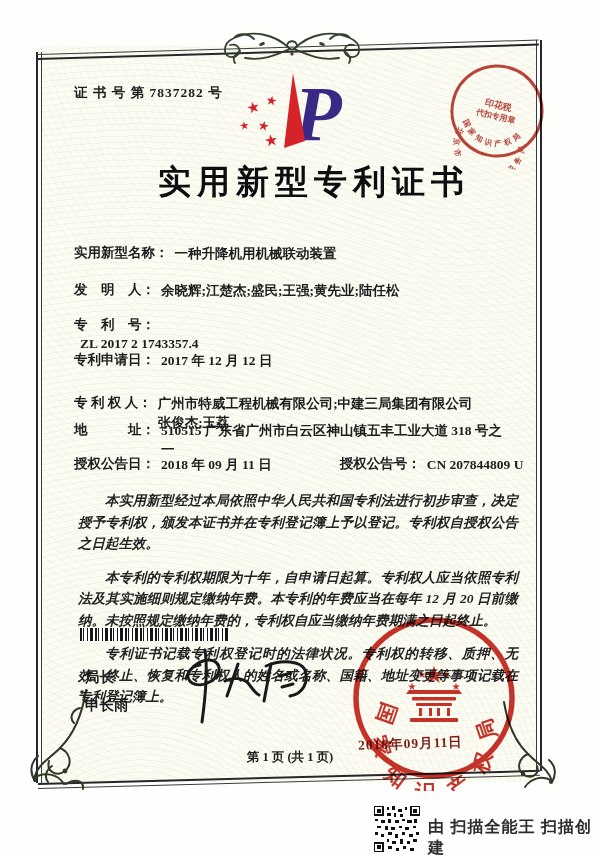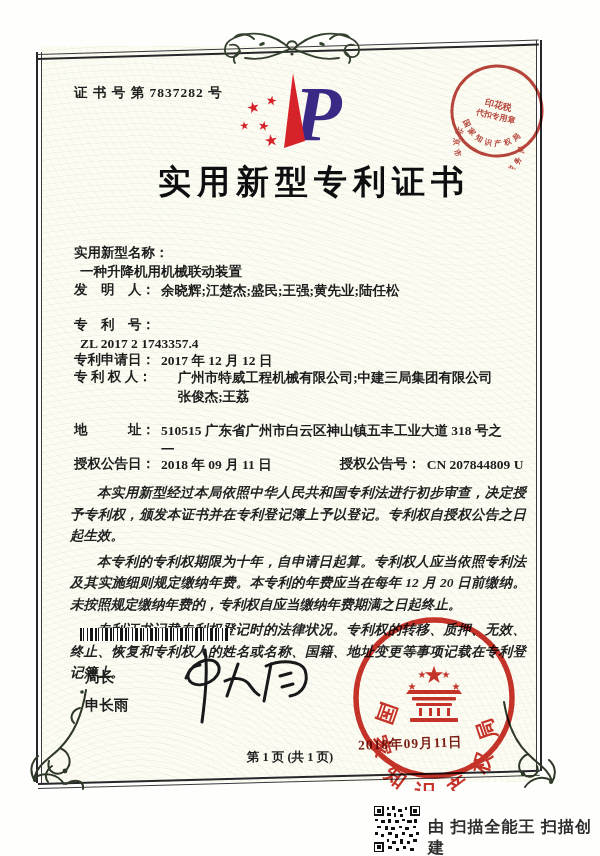--- a/index.html
+++ b/index.html
@@ -129,7 +129,7 @@
 
 <div class="title">实用新型专利证书</div>
 
-<div class="row" style="top:244px;flex-direction:column;">
+<div class="row" style="top:244px;">
   <span class="lbl">实用新型名称：</span>
   <span class="val">一种升降机用机械联动装置</span>
 </div>

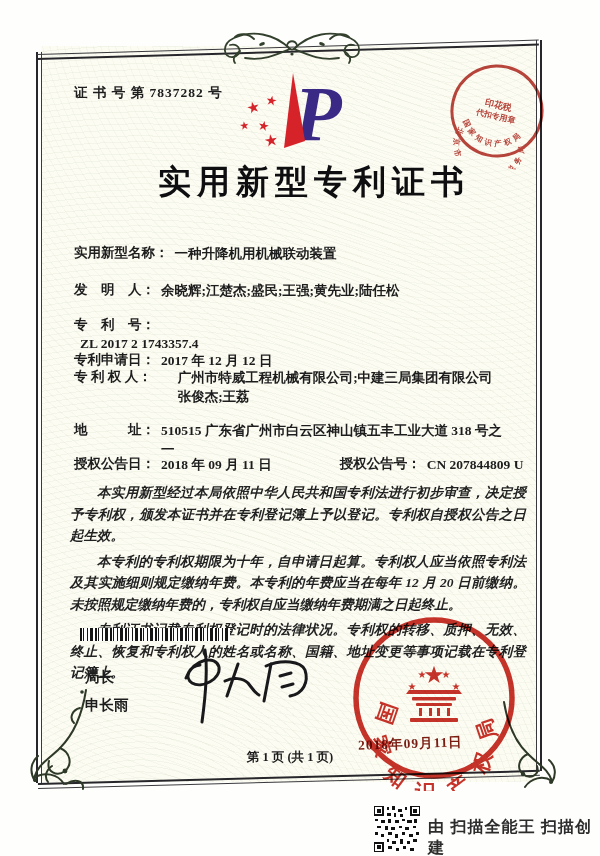--- a/index.html
+++ b/index.html
@@ -145,7 +145,7 @@
   <span class="lbl">专利申请日：</span>
   <span class="val">2017 年 12 月 12 日</span>
 </div>
-<div class="row" style="top:368px;gap:20px;">
+<div class="row" style="top:394px;">
   <span class="lbl">专 利 权 人：</span>
   <span class="val">广州市特威工程机械有限公司;中建三局集团有限公司
 张俊杰;王荔</span>

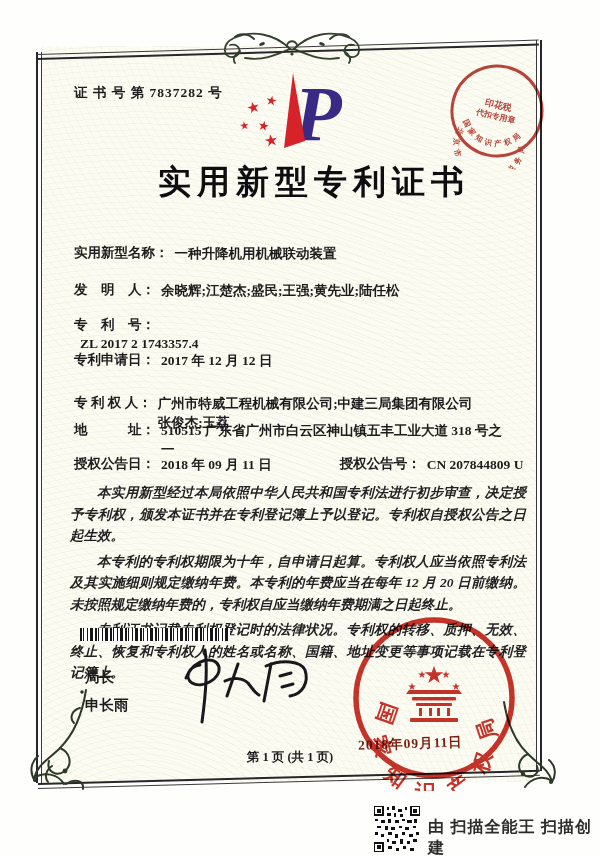--- a/index.html
+++ b/index.html
@@ -40,7 +40,7 @@
   
   .paras{position:absolute;left:66px;top:478px;width:464px;z-index:4;}
   .paras p{
-    margin:4px;text-indent:2em;text-align:justify;
+    margin:12px;text-indent:2em;text-align:justify;
     font-style:italic;font-weight:600;font-size:13.5px;line-height:21.5px;color:#222;
   }
   

